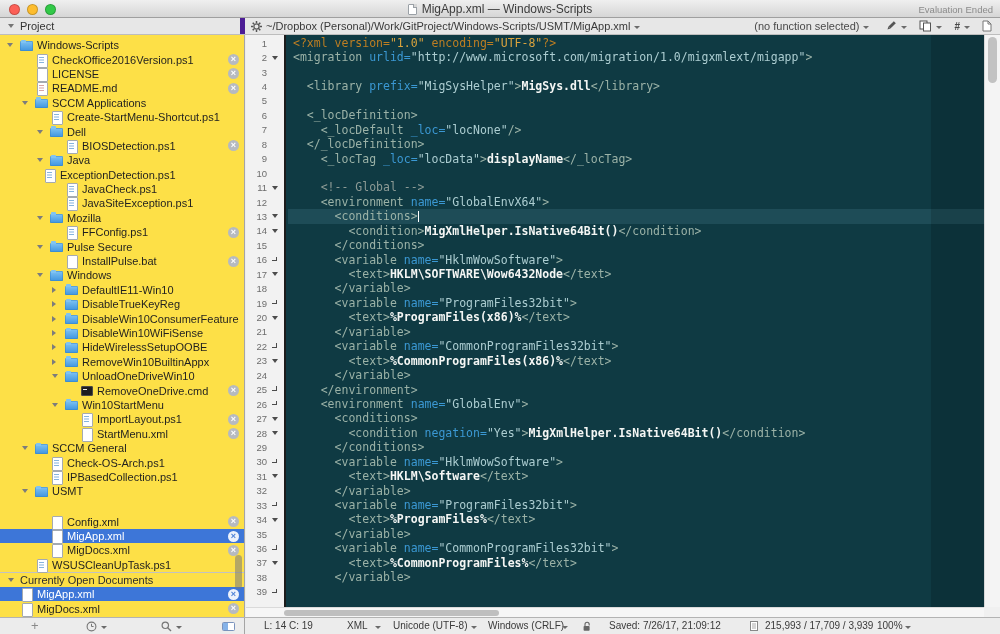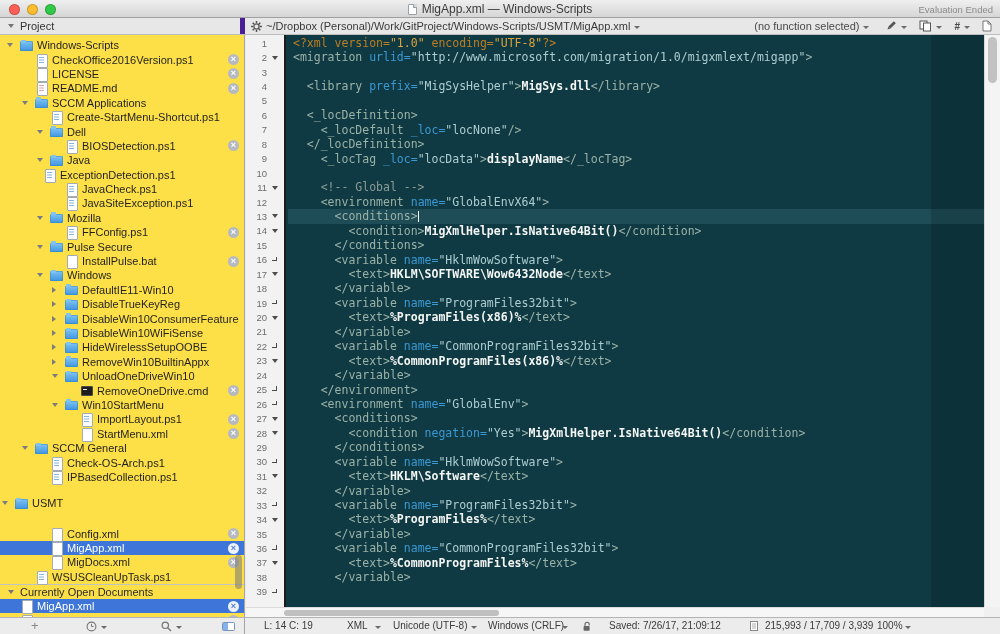--- a/index.html
+++ b/index.html
@@ -364,7 +364,7 @@
           <span class="fi ps1"></span>
           <span class="lbl">IPBasedCollection.ps1</span>
         </div>
-        <div class="trow" style=" margin-top: 12px;">
+        <div class="trow" style="padding-left: 20px;">
           <span class="disc">
             <span class="tri-down"></span>
           </span>

